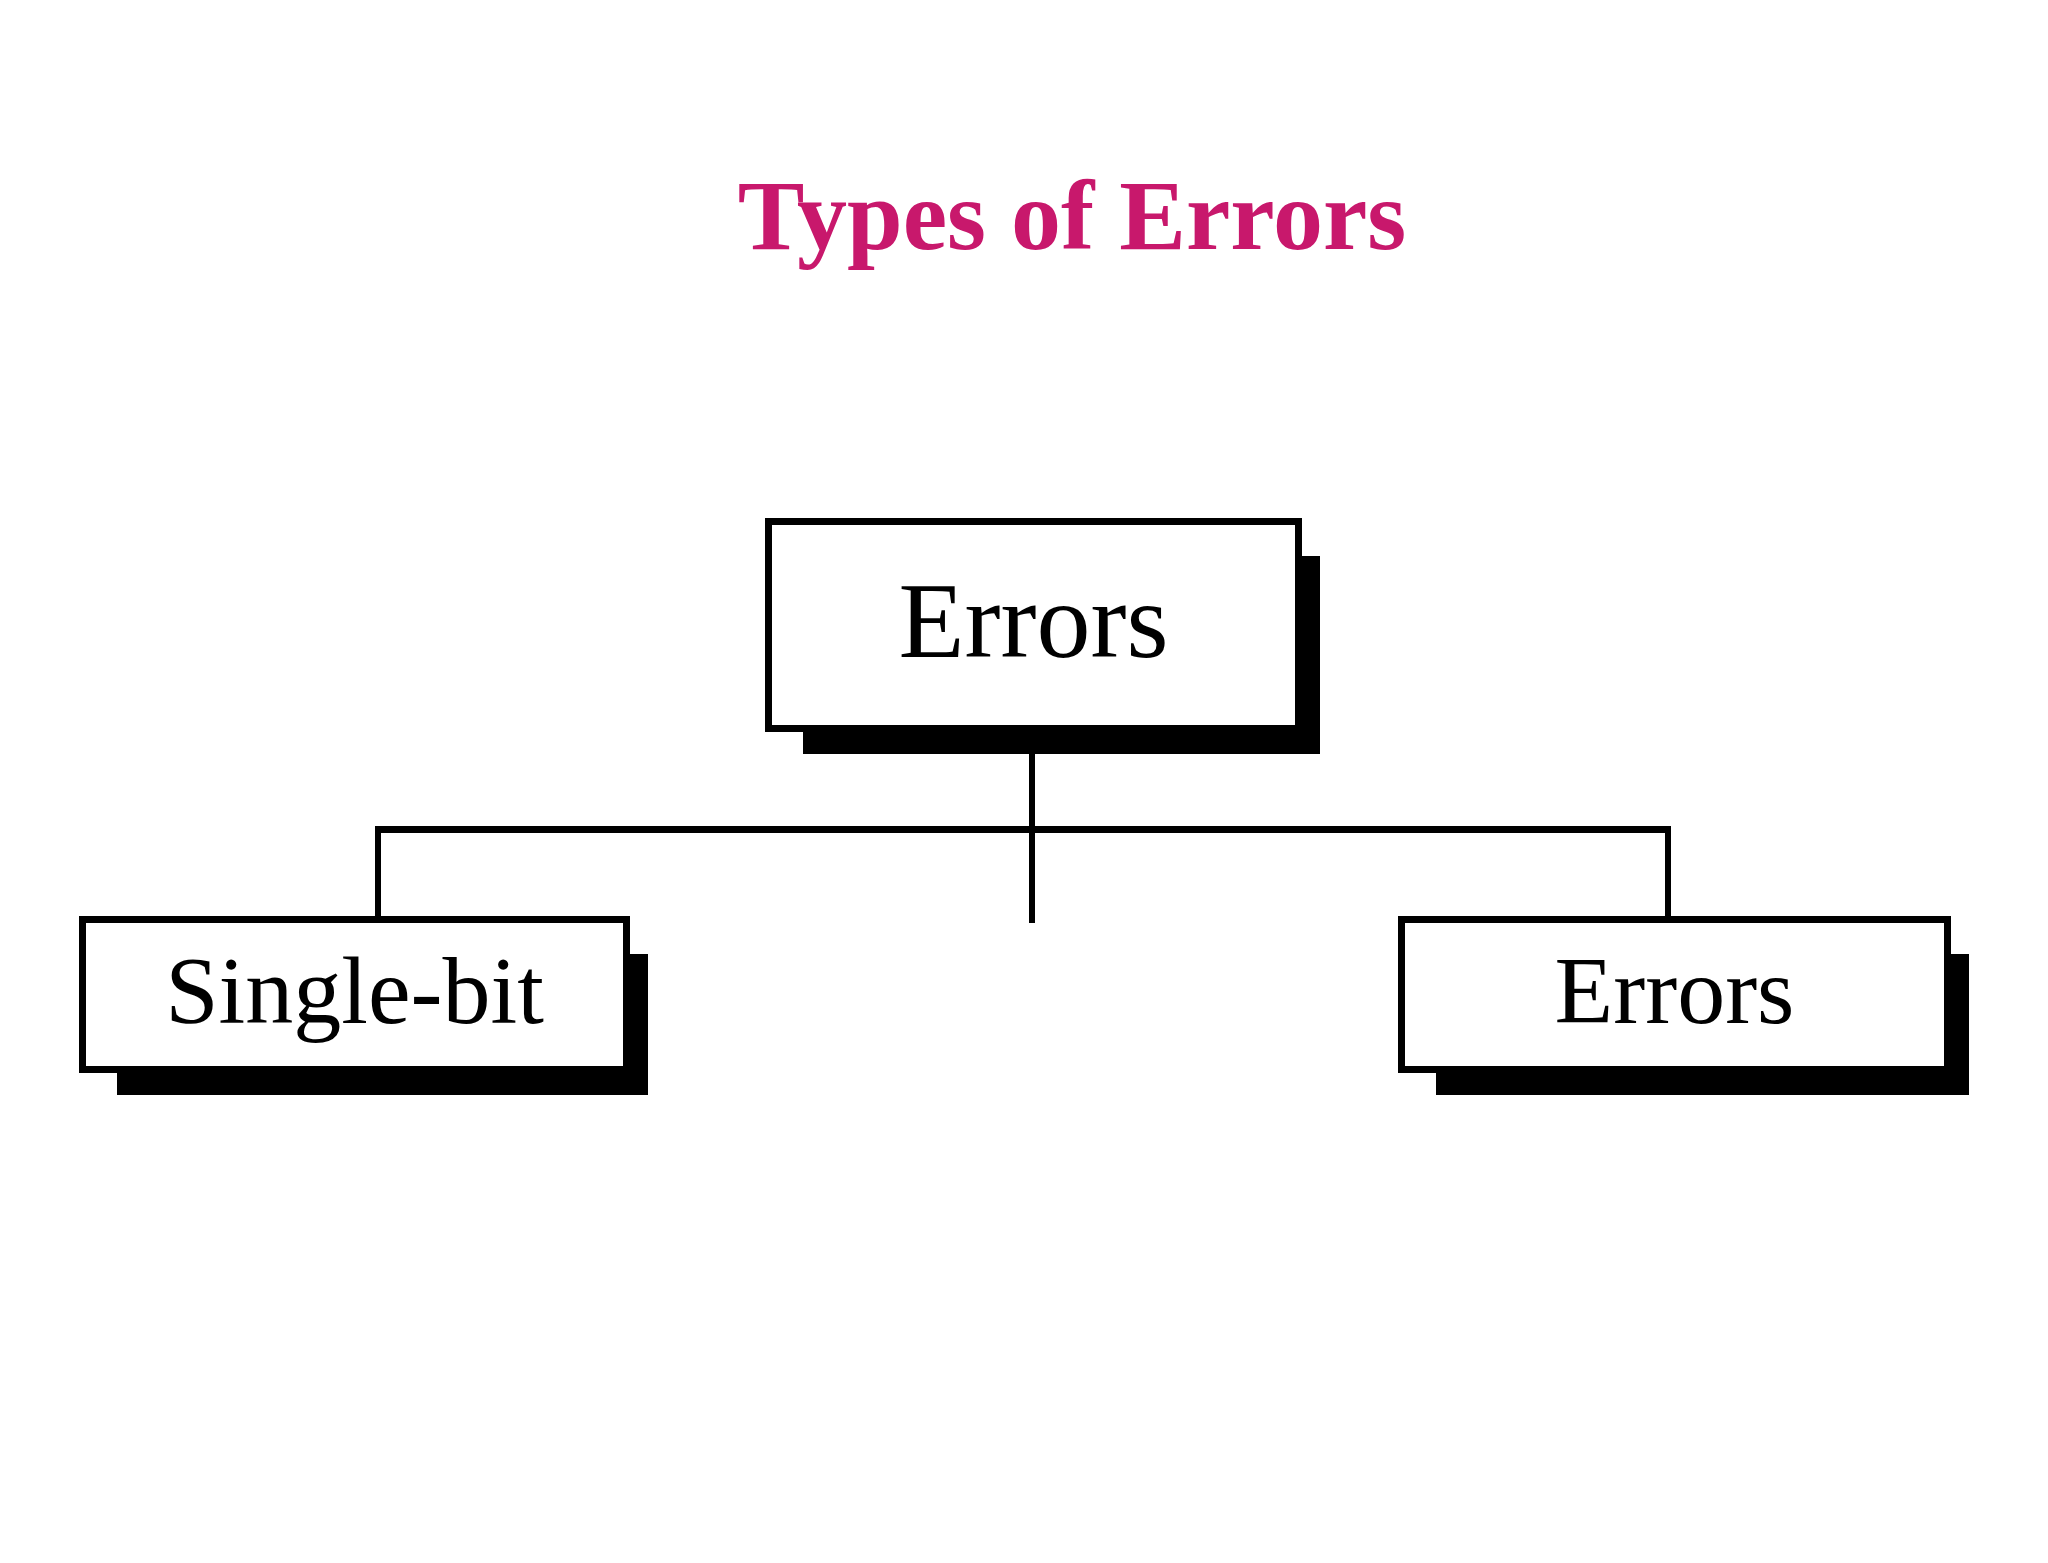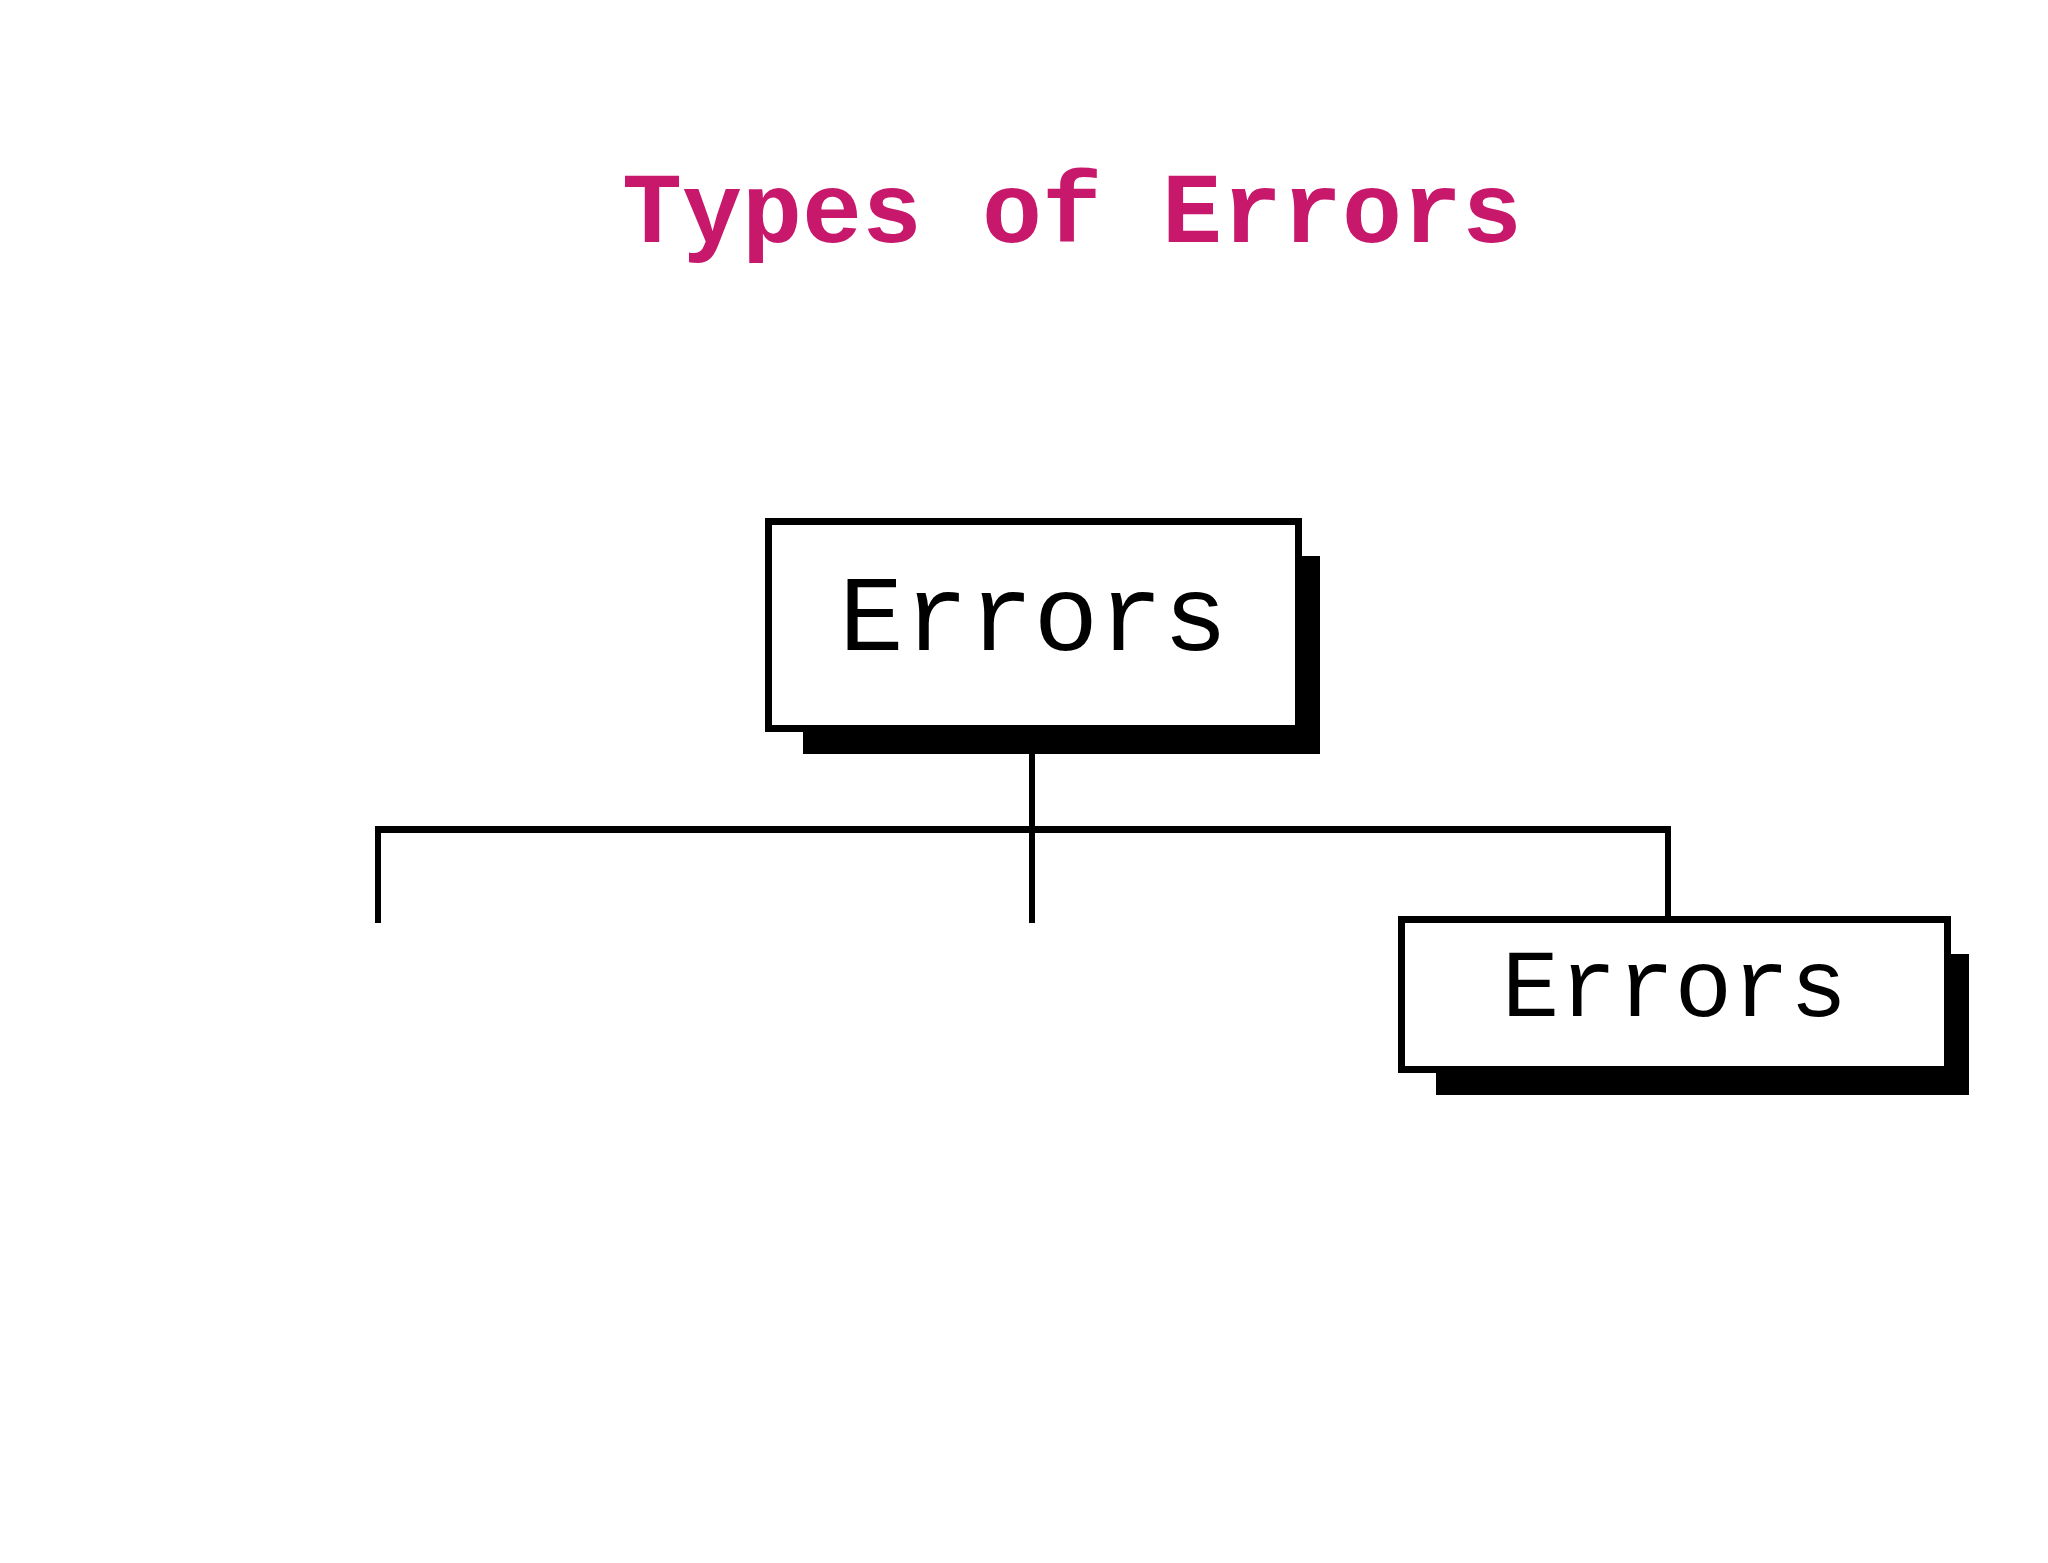--- a/index.html
+++ b/index.html
@@ -13,7 +13,7 @@
     height: 1563px;
     overflow: hidden;
     background: var(--color-background, #ffffff);
-    font-family: Liberation Mono, monospace;
+    font-family: Liberation Serif, serif;
   }
   .slide-title {
     position: absolute;

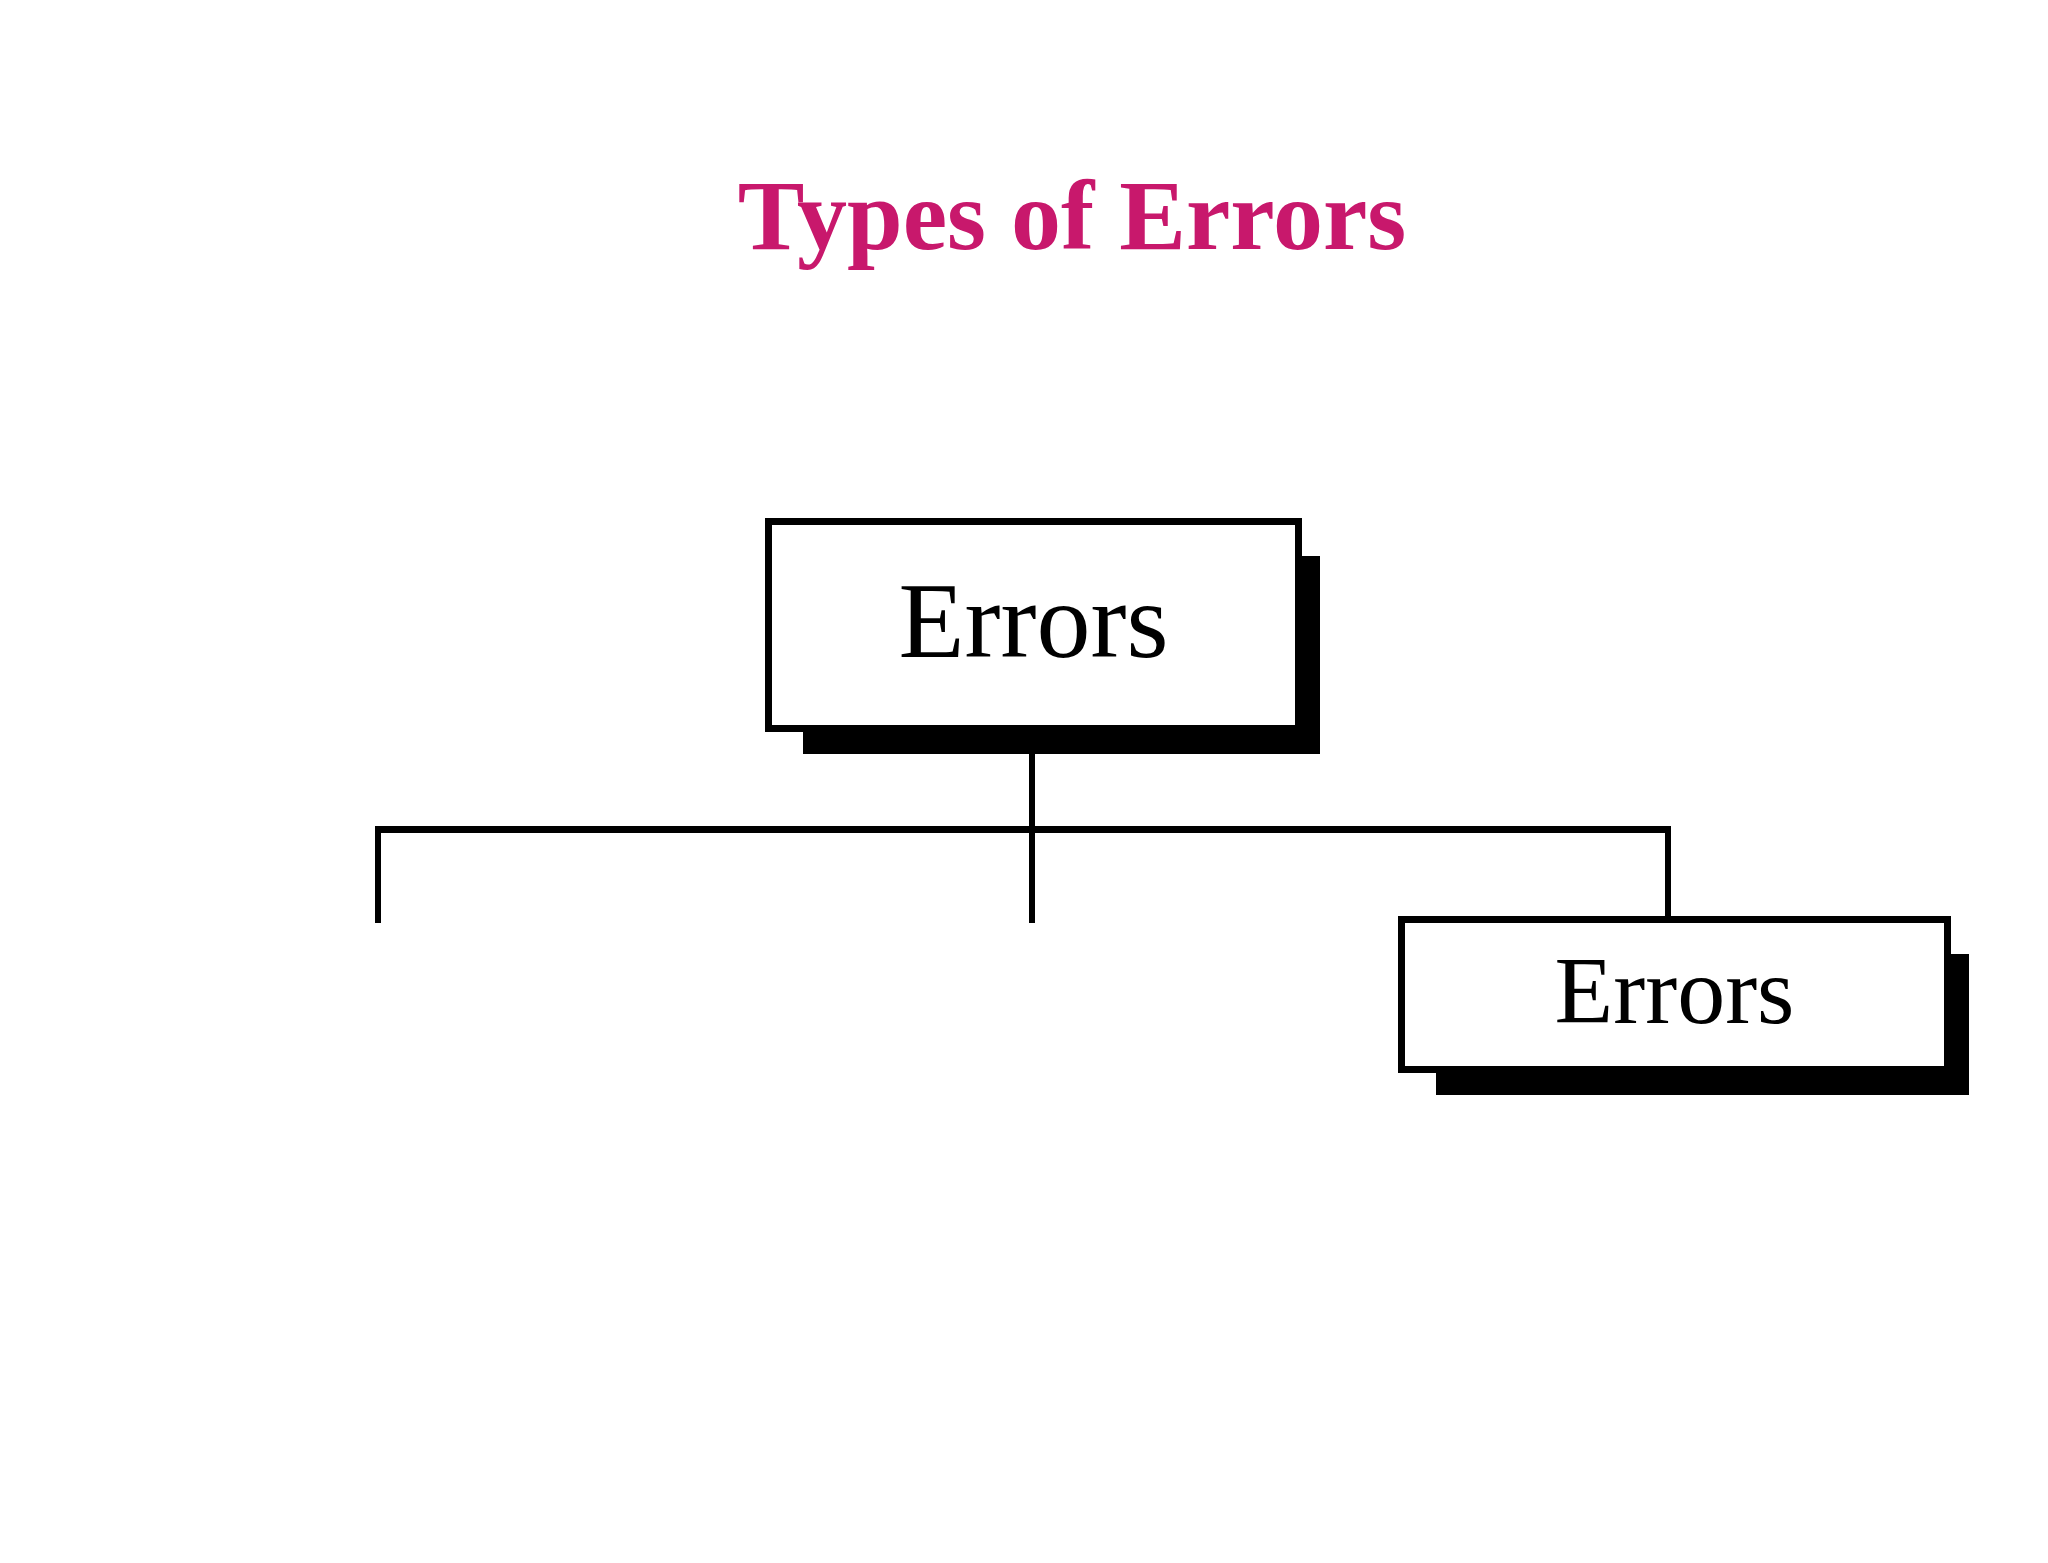--- a/index.html
+++ b/index.html
@@ -91,6 +91,12 @@
     </div>
   </div>
 
+  <div class="node single">
+    <div class="node-shadow"></div>
+    <div class="node-face">
+      <span class="node-label">Single-bit</span>
+    </div>
+  </div>
 
 
   <div class="node burst">

